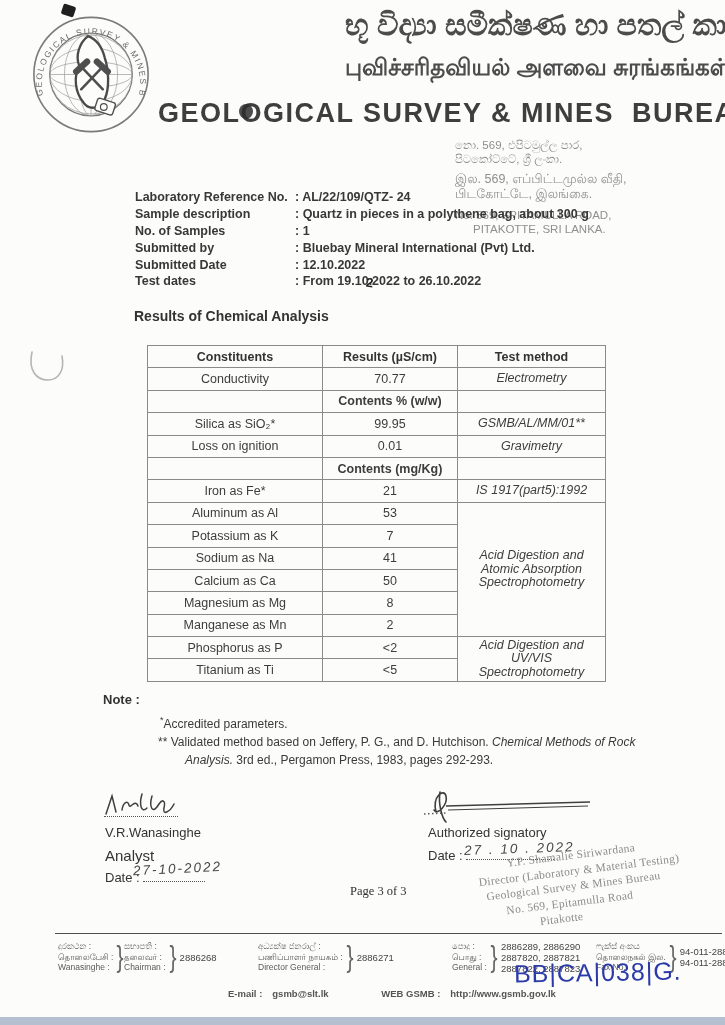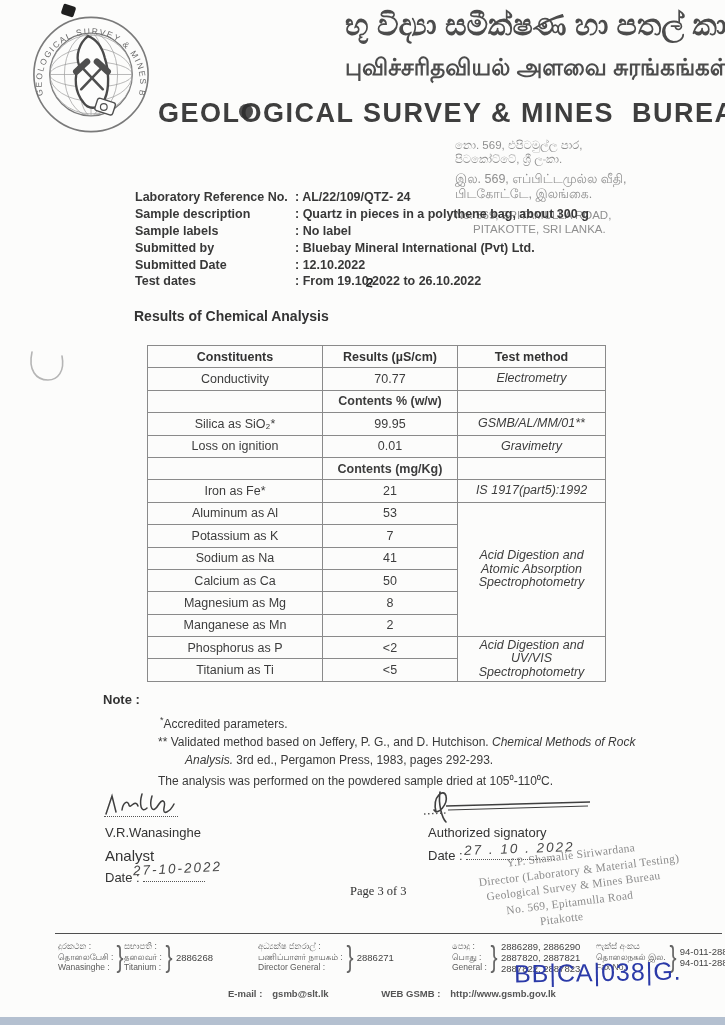--- a/index.html
+++ b/index.html
@@ -143,6 +143,7 @@
   <div class="details" id="details-rows">
       <div class="detail-row"><span class="dl">Laboratory Reference No.</span><span class="dv">: AL/22/109/QTZ- 24</span></div>
       <div class="detail-row"><span class="dl">Sample description</span><span class="dv">: Quartz in pieces in a polythene bag, about 300 g</span></div>
+      <div class="detail-row"><span class="dl">No. of Samples</span><span class="dv">: 1</span></div>
       <div class="detail-row"><span class="dl">Sample labels</span><span class="dv">: No label</span></div>
       <div class="detail-row"><span class="dl">Submitted by</span><span class="dv">: Bluebay Mineral International (Pvt) Ltd.</span></div>
       <div class="detail-row"><span class="dl">Submitted Date</span><span class="dv">: 12.10.2022</span></div>

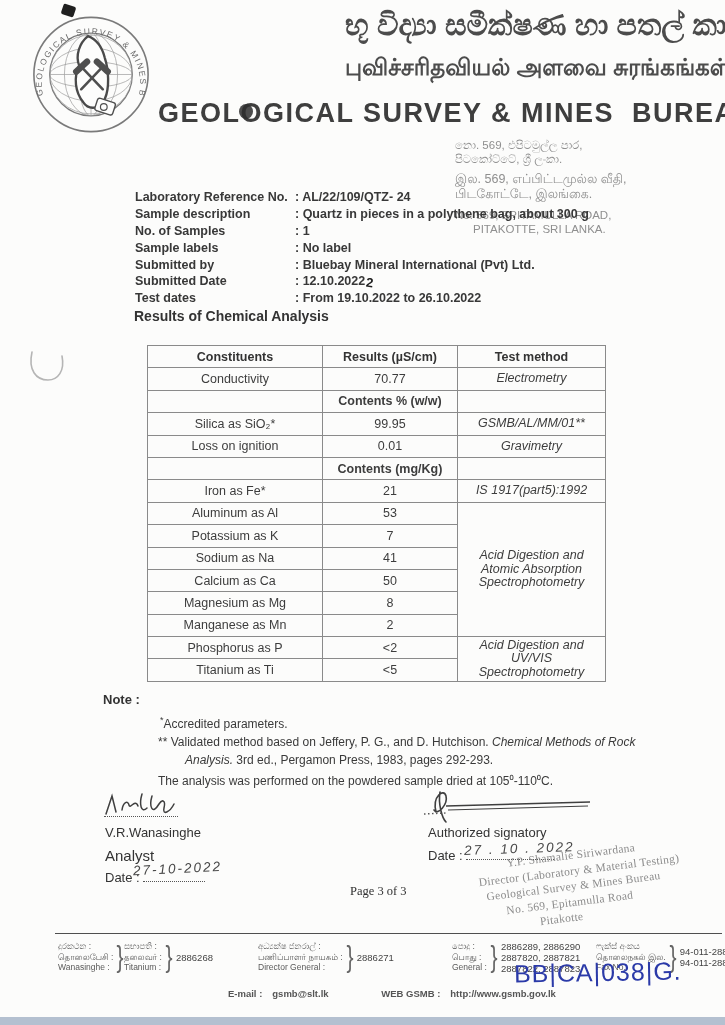--- a/index.html
+++ b/index.html
@@ -144,7 +144,6 @@
       <div class="detail-row"><span class="dl">Laboratory Reference No.</span><span class="dv">: AL/22/109/QTZ- 24</span></div>
       <div class="detail-row"><span class="dl">Sample description</span><span class="dv">: Quartz in pieces in a polythene bag, about 300 g</span></div>
       <div class="detail-row"><span class="dl">No. of Samples</span><span class="dv">: 1</span></div>
-      <div class="detail-row"><span class="dl">Sample labels</span><span class="dv">: No label</span></div>
       <div class="detail-row"><span class="dl">Submitted by</span><span class="dv">: Bluebay Mineral International (Pvt) Ltd.</span></div>
       <div class="detail-row"><span class="dl">Submitted Date</span><span class="dv">: 12.10.2022</span></div>
       <div class="detail-row"><span class="dl">Test dates</span><span class="dv">: From 19.10.2022 to 26.10.2022</span></div>

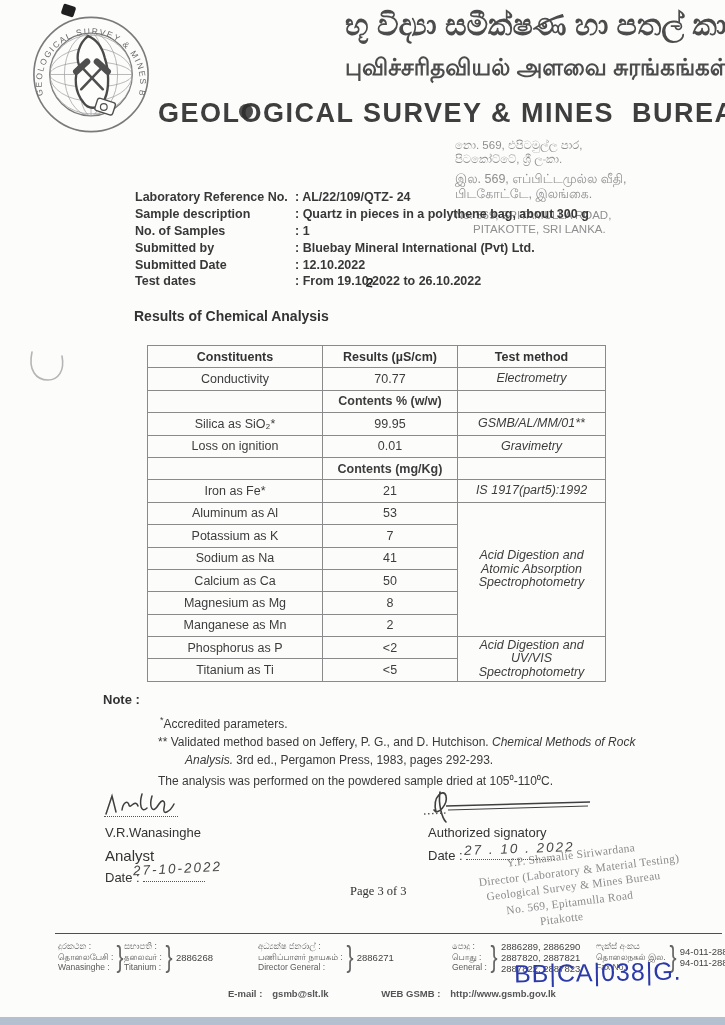--- a/index.html
+++ b/index.html
@@ -240,7 +240,6 @@
   <div class="note-l1"><span class="sup">*</span><span>Accredited parameters.</span></div>
   <div class="note-l2"><span>** Validated method based on Jeffery, P. G., and D. Hutchison. </span><span class="it">Chemical Methods of Rock</span></div>
   <div class="note-l3"><span class="it">Analysis.</span><span> 3rd ed., Pergamon Press, 1983, pages 292-293.</span></div>
-  <div class="note-l4">The analysis was performed on the powdered sample dried at 105⁰-110⁰C.</div>
 
   <svg class="sig-svg-left" width="80" height="32" viewBox="0 0 80 32">
     <path d="M4,24 L10,6 L14,22 M20,20 C21,12 26,10 27,15 C28,20 33,8 36,16 M40,4 C37,14 39,24 45,18 M50,6 C47,16 50,26 57,14 C60,9 64,10 62,18 C60,26 68,22 72,14" fill="none" stroke="#3f3f3f" stroke-width="1.5" stroke-linecap="round"></path>

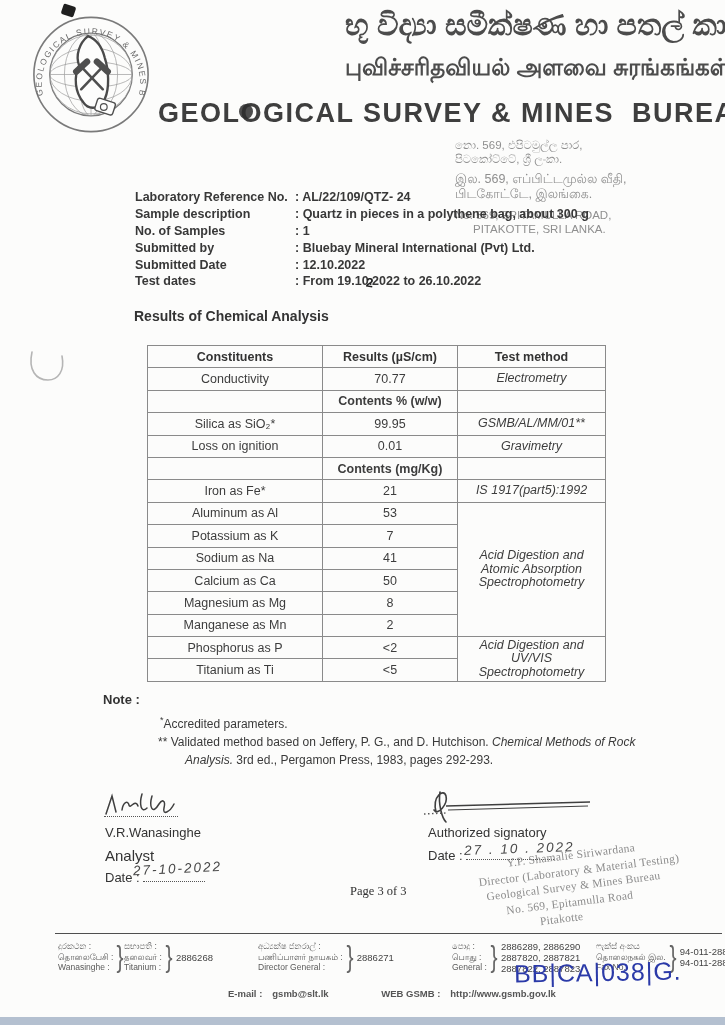--- a/index.html
+++ b/index.html
@@ -290,7 +290,7 @@
         <div class="flabels">
           <div>සභාපති :</div>
           <div>தலைவர் :</div>
-          <div>Titanium :</div>
+          <div>Chairman :</div>
         </div>
         <span class="fbrace">}</span>
         <div class="fnums">

